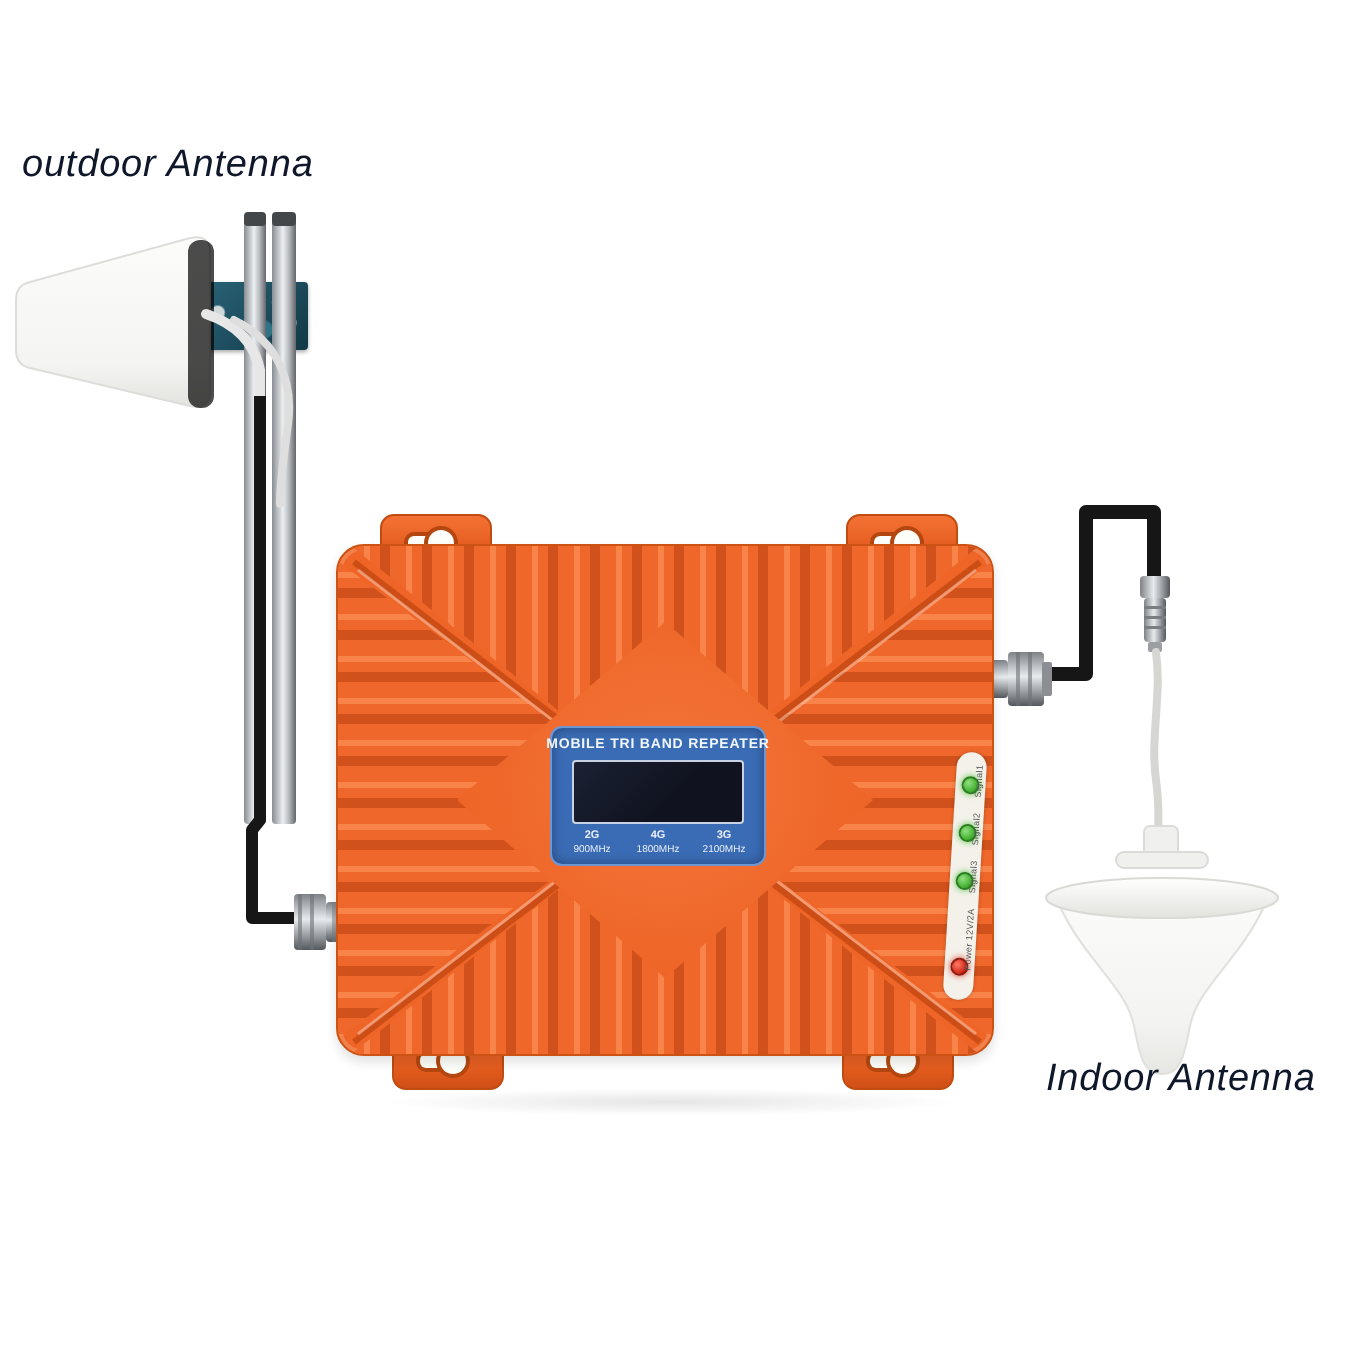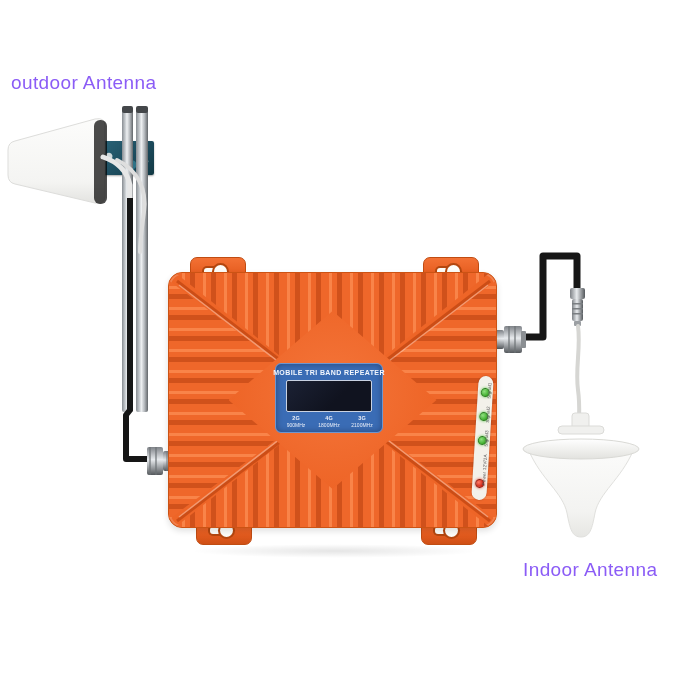--- a/index.html
+++ b/index.html
@@ -7,7 +7,7 @@
           font-family:"Liberation Sans",sans-serif;}
 
   
-  .label{position:absolute;font-size:19px;color:#8b5cf6;letter-spacing:.4px;z-index:40;}
+  .label{position:absolute;font-size:19px;color:#0f172a;letter-spacing:.4px;z-index:40;font-style:italic;}
   .label-outdoor{left:11px;top:72px;}
   .label-repeater{left:271px;top:228px;}
   .label-indoor{left:523px;top:559px;text-align:right;}

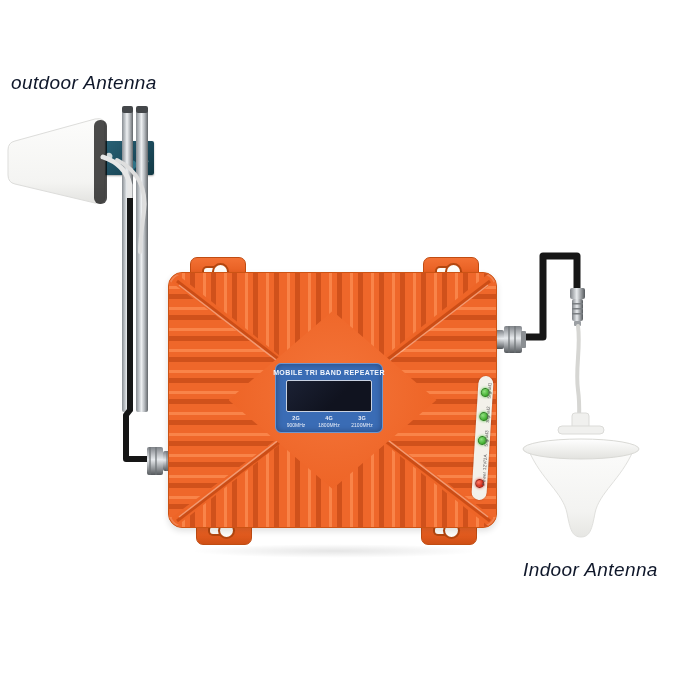--- a/index.html
+++ b/index.html
@@ -10,7 +10,7 @@
   .label{position:absolute;font-size:19px;color:#0f172a;letter-spacing:.4px;z-index:40;font-style:italic;}
   .label-outdoor{left:11px;top:72px;}
   .label-repeater{left:271px;top:228px;}
-  .label-indoor{left:523px;top:559px;text-align:right;}
+  .label-indoor{left:523px;top:529px;text-align:right;}
 
   
   .pole{position:absolute;top:108px;height:304px;z-index:2;border-radius:2px;

